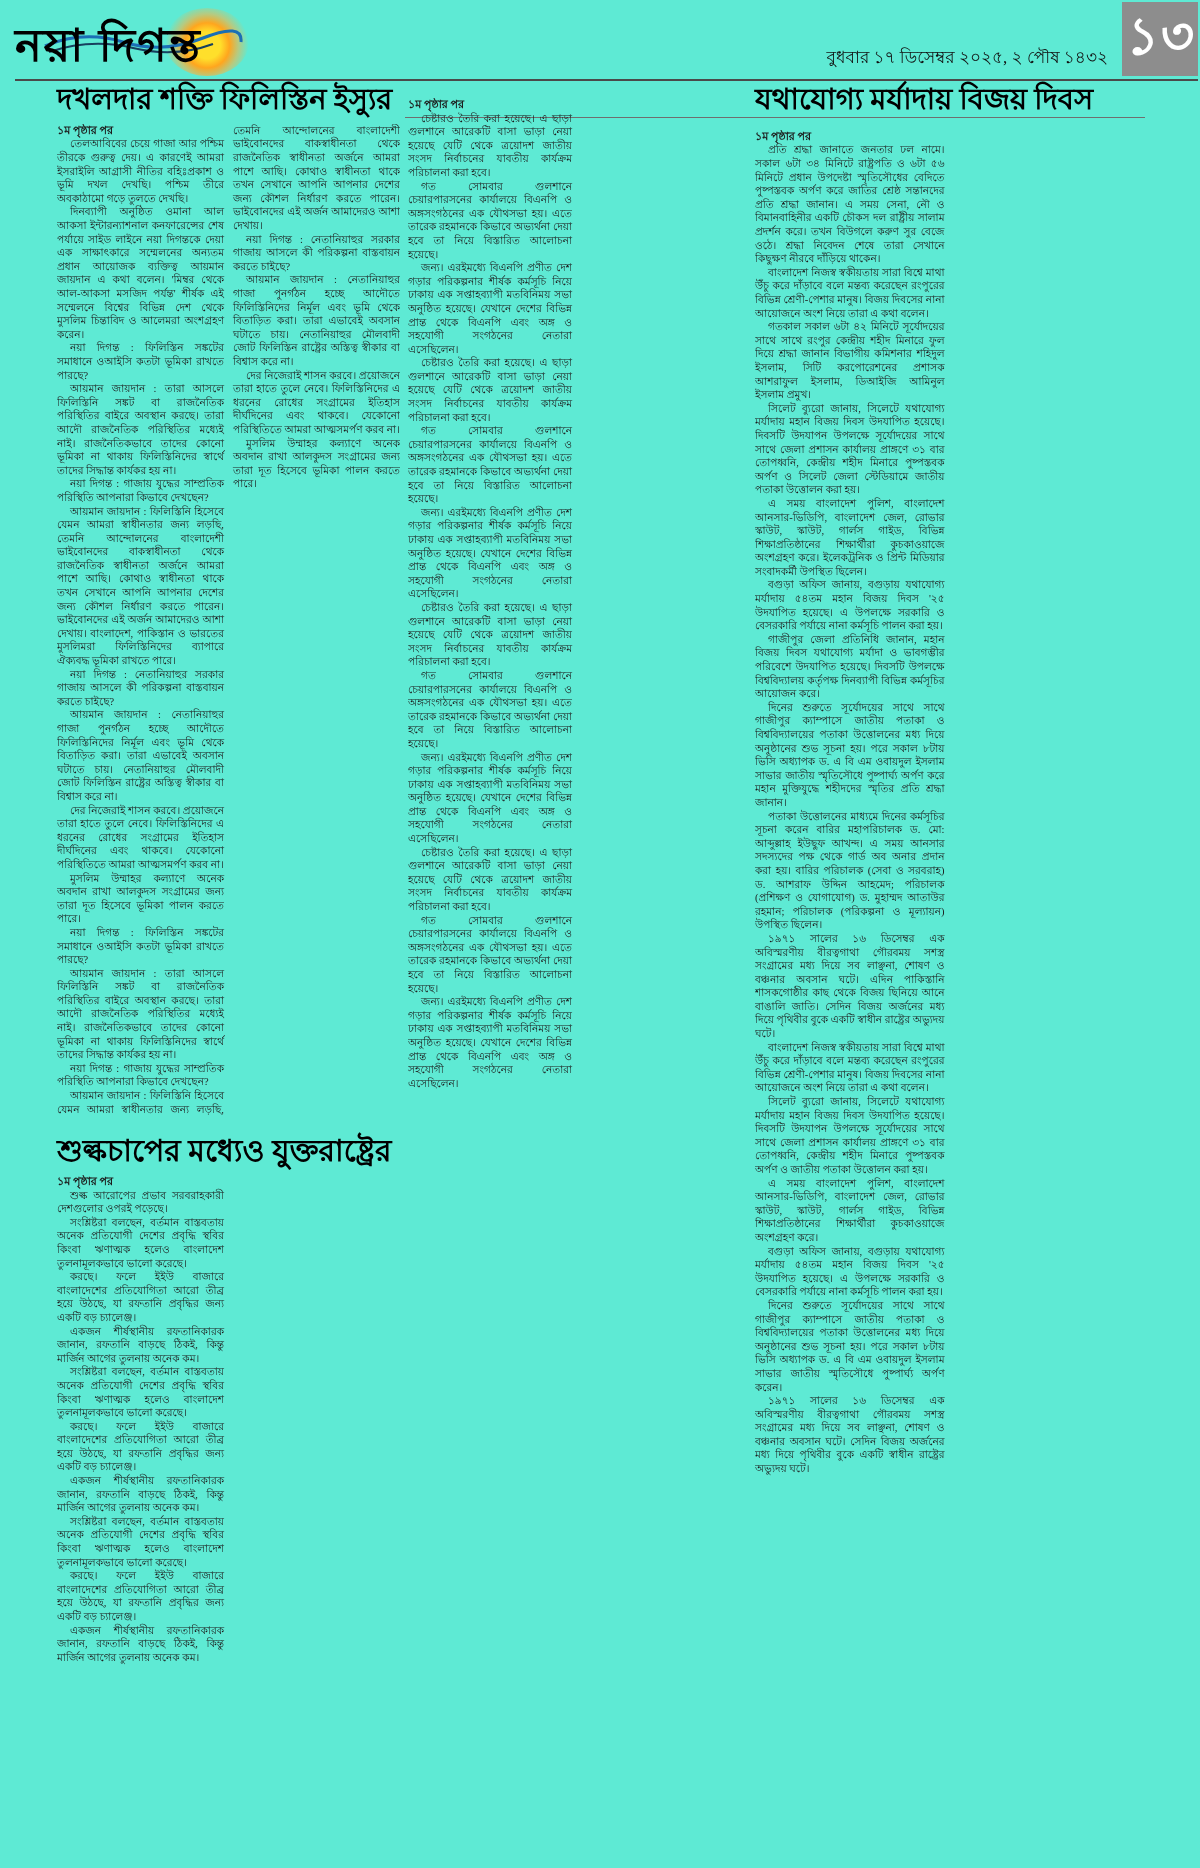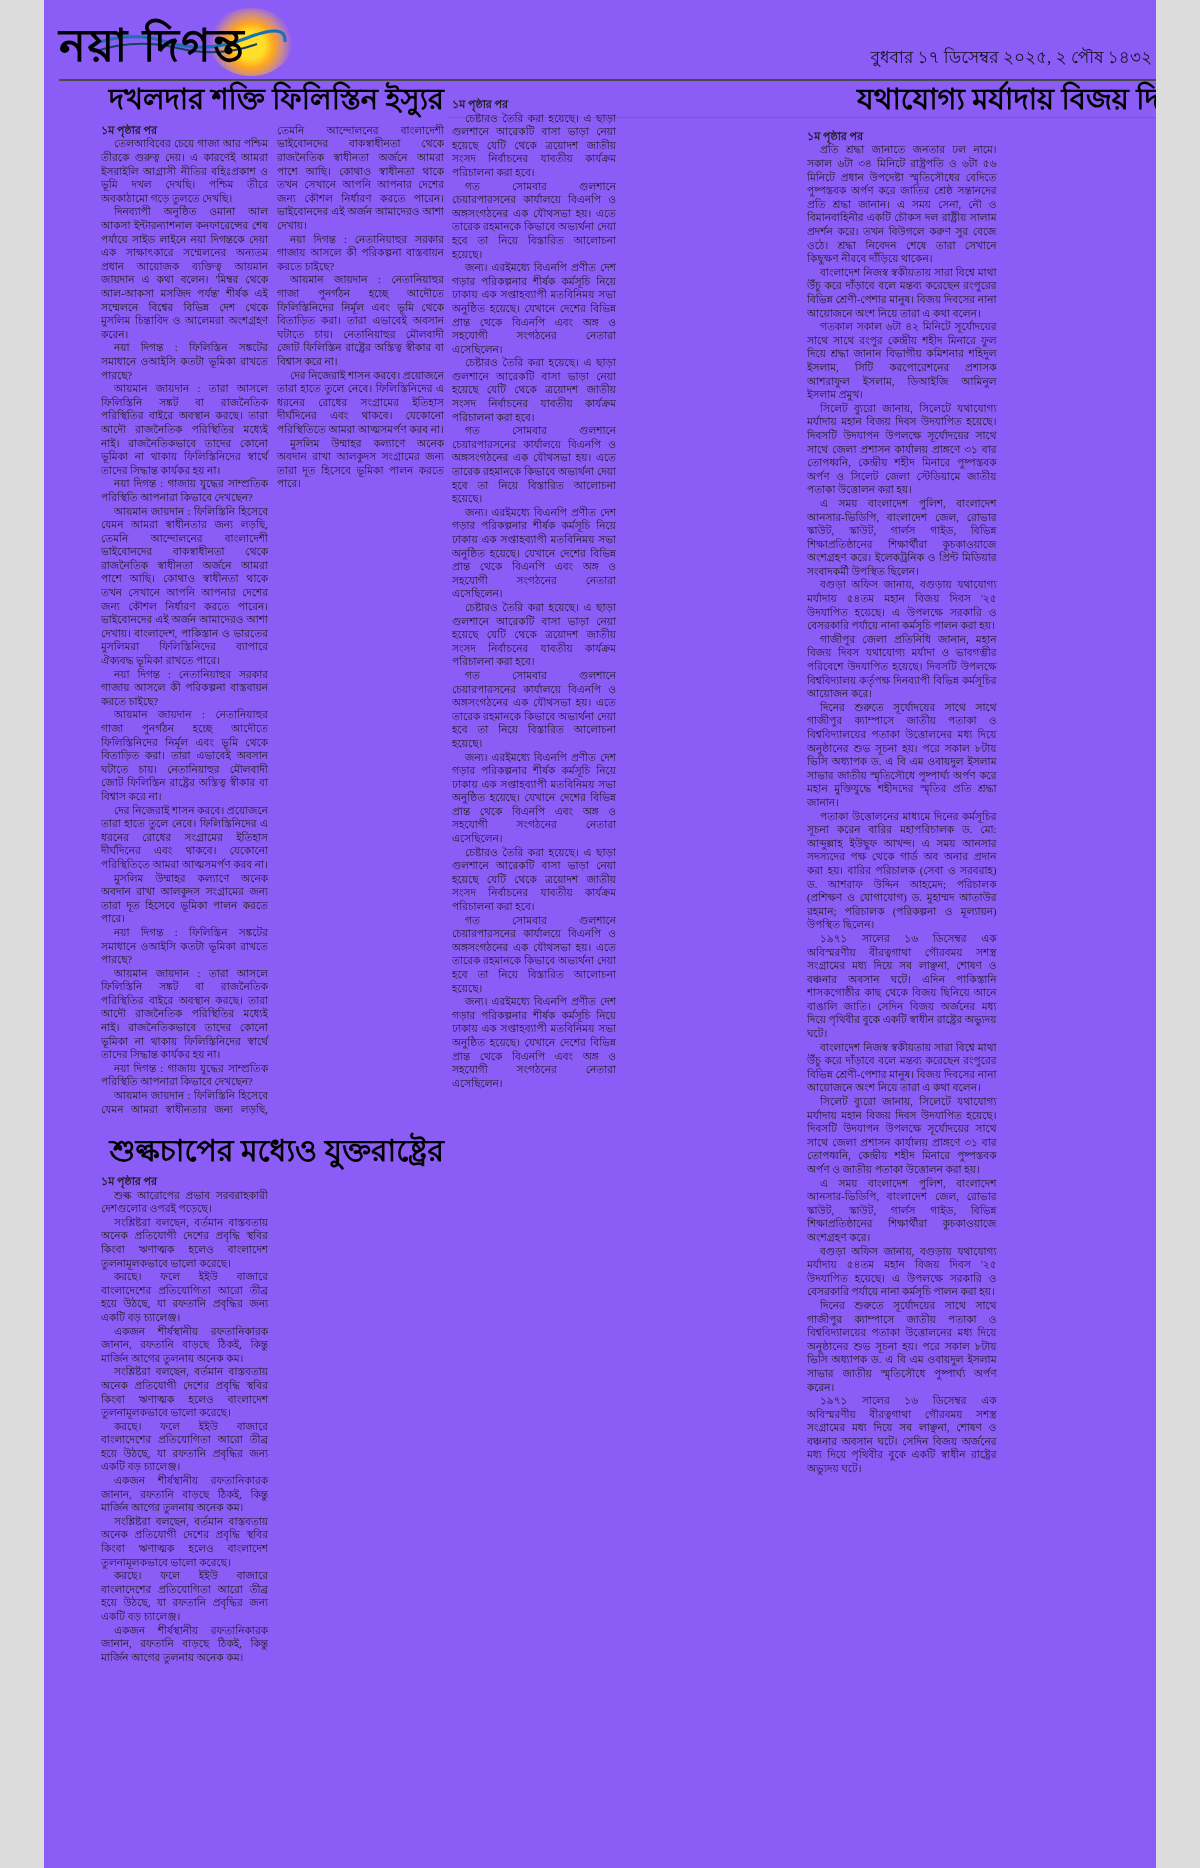--- a/index.html
+++ b/index.html
@@ -5,8 +5,8 @@
   * { margin:0; padding:0; box-sizing:border-box; }
   html,body { background:#dcdcdc; }
   body { font-family:"Liberation Serif", serif; }
-  .page { position:relative; width:1112px; height:1868px; margin:0 auto;
-          background:#8b5cf6; color:#1c1c1c; overflow:hidden; }
+  .page { position:relative; width:1200px; height:1868px; margin:0 auto;
+          background:#5eead4; color:#1c1c1c; overflow:hidden; }
 
   
   .masthead { position:absolute; left:0; top:0; width:1200px; height:80px; }

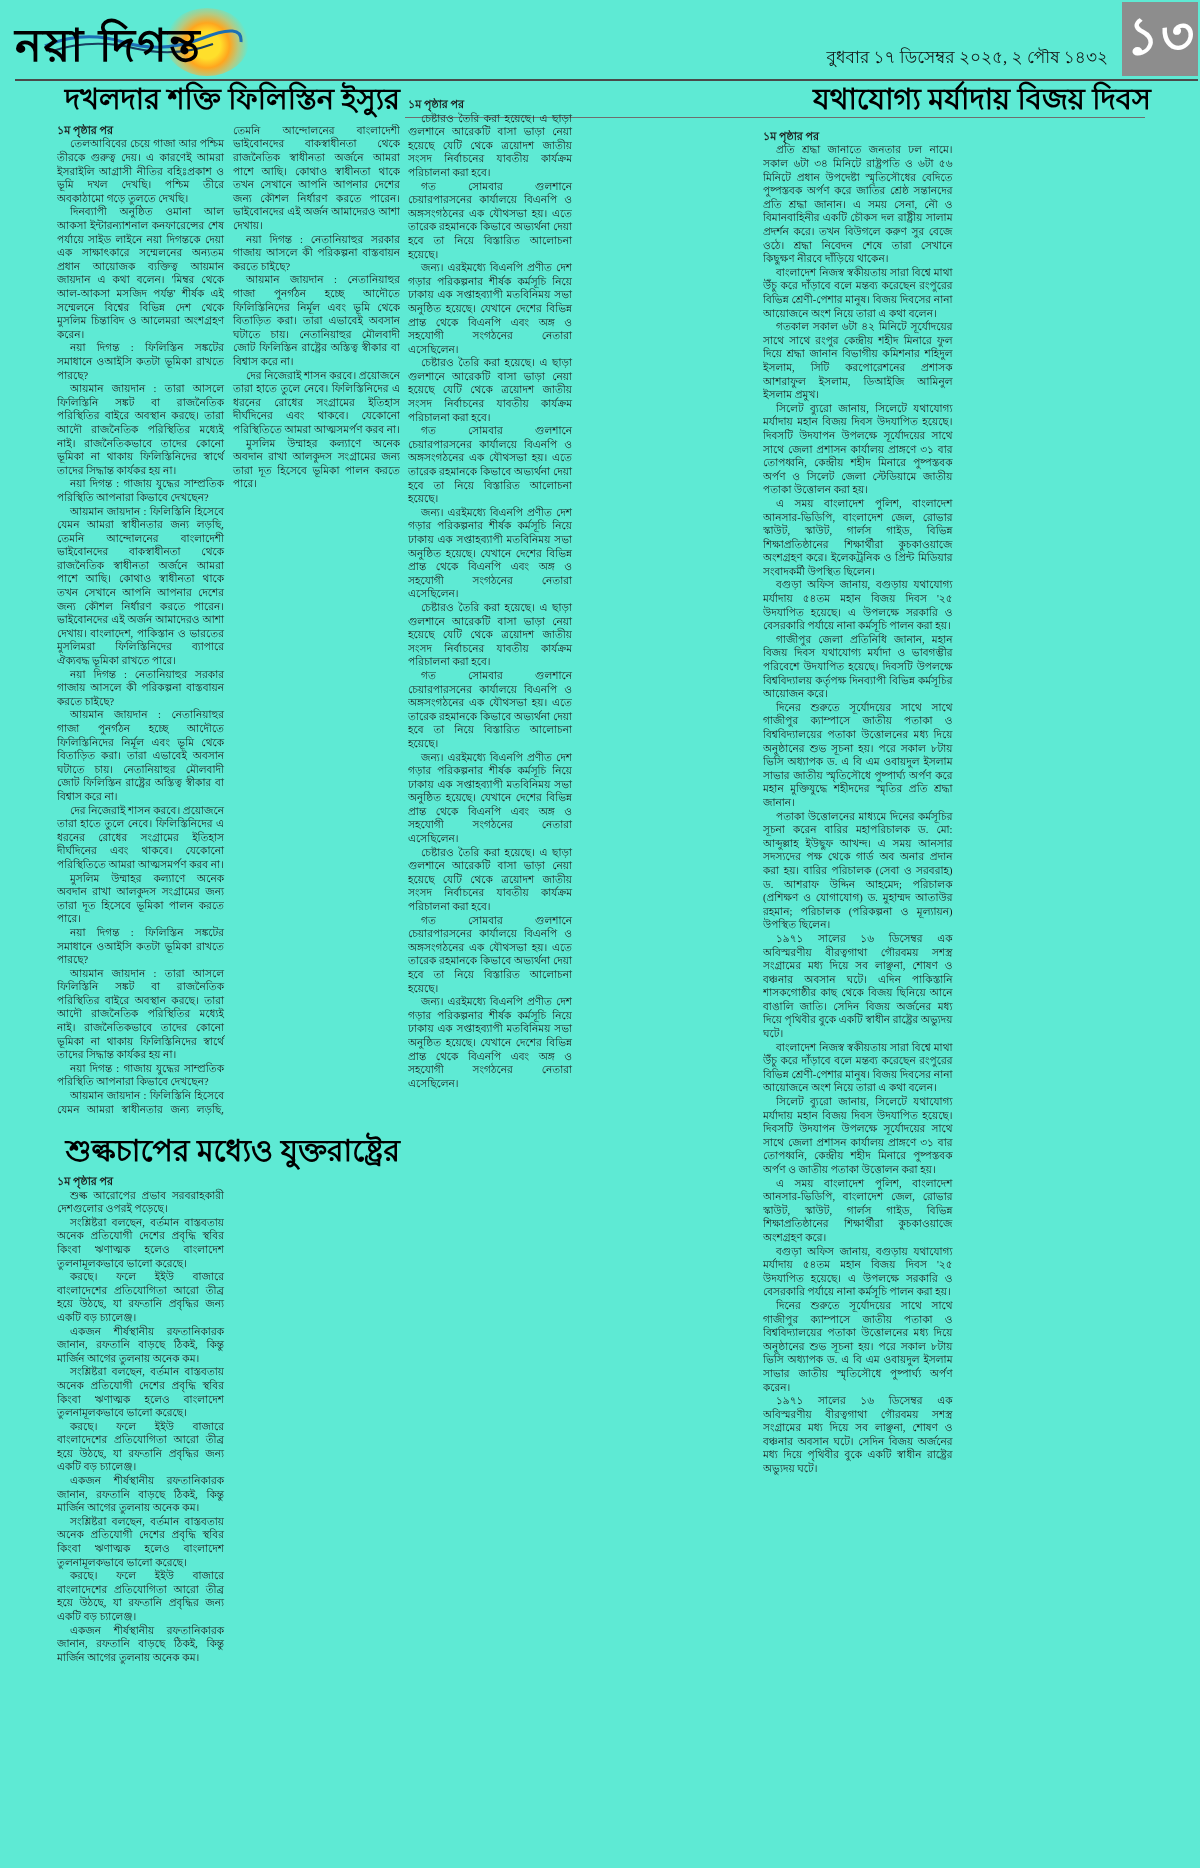--- a/index.html
+++ b/index.html
@@ -26,7 +26,7 @@
 
   
   .story { position:absolute; }
-  .story h1 { text-align:right; font-weight:bold; color:#000; line-height:1.1; }
+  .story h1 { text-align:left; font-weight:bold; color:#000; line-height:1.1; }
   .story-1 { left:57px;  top:84px;   width:343px; height:1048px; }
   .story-2 { left:408px; top:84px;   width:337px; height:1762px; }
   .story-3 { left:755px; top:84px;   width:388px; height:1762px;margin-left:8px; }

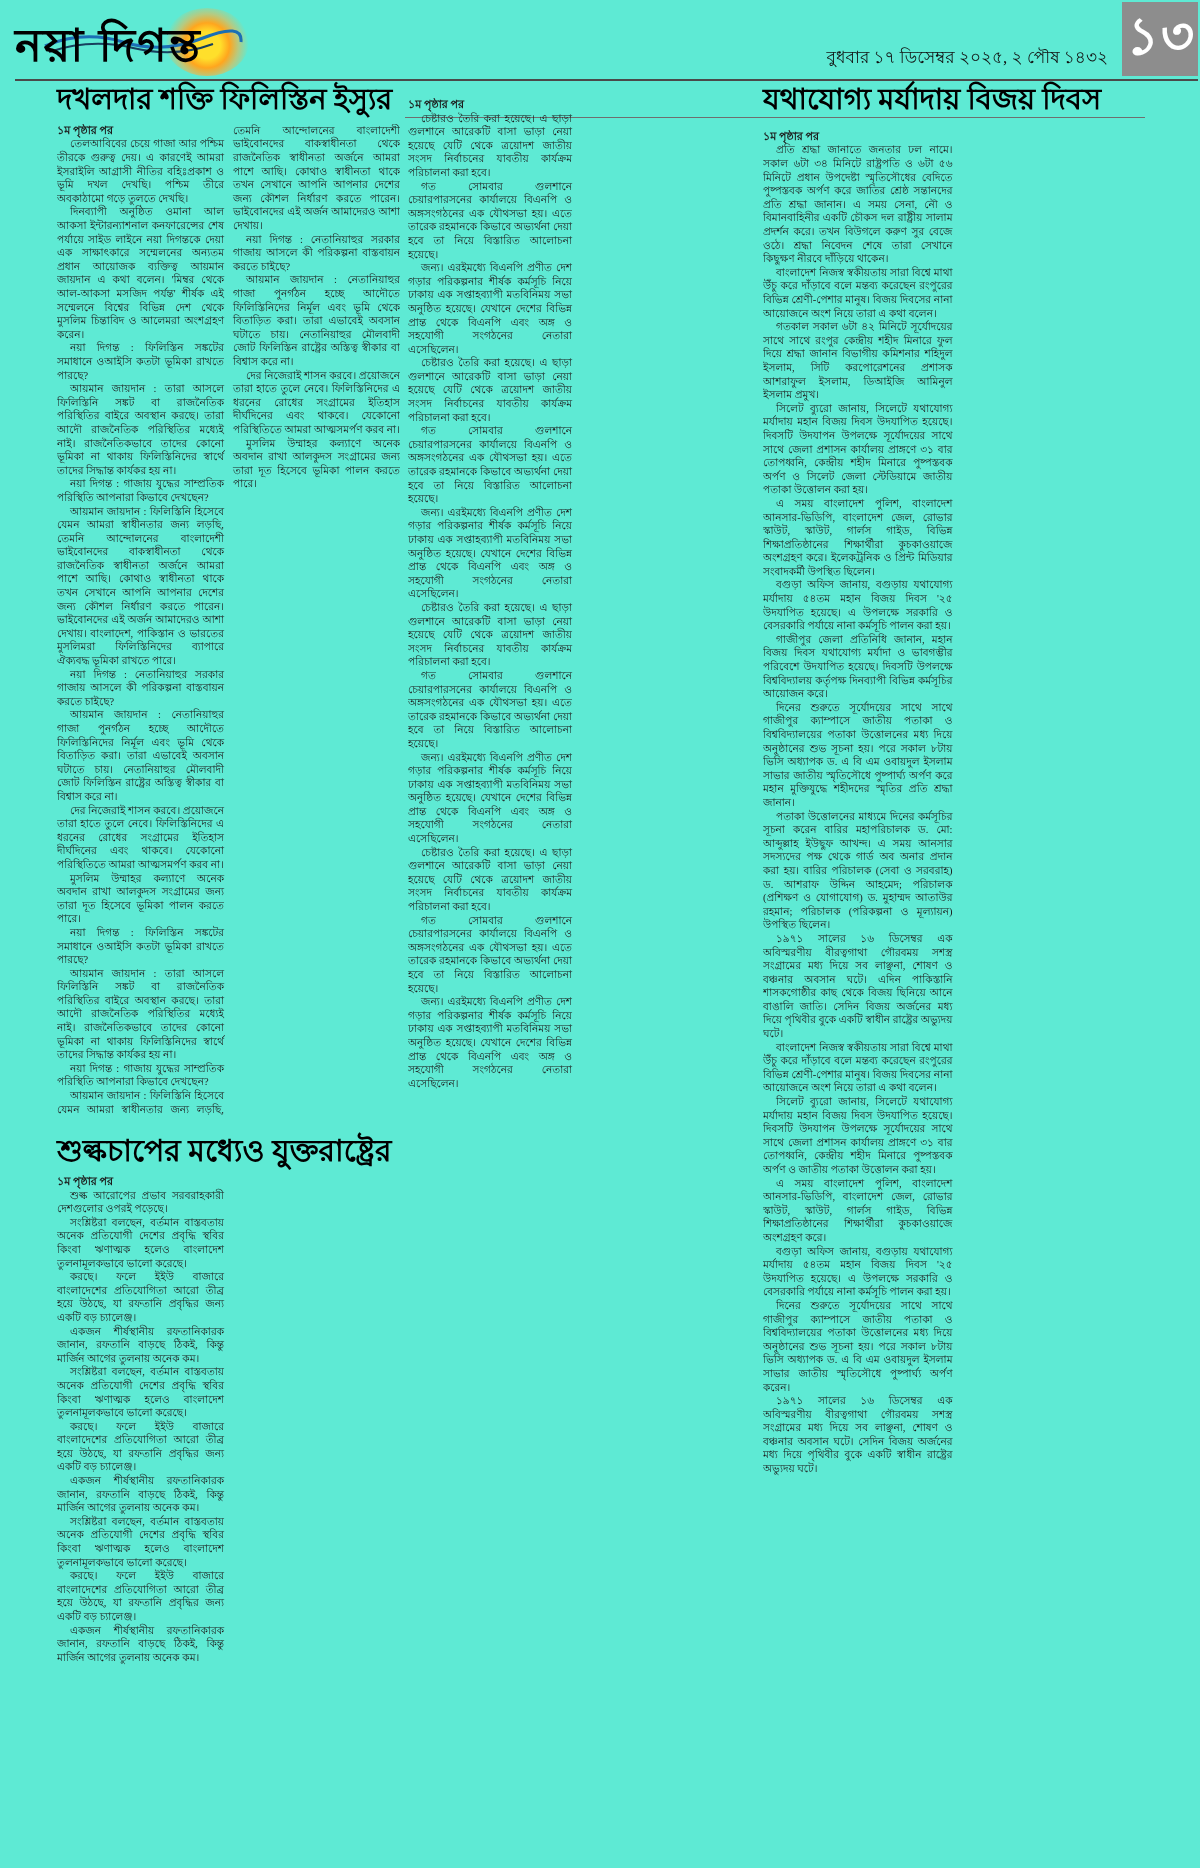--- a/index.html
+++ b/index.html
@@ -29,7 +29,7 @@
   .story h1 { text-align:left; font-weight:bold; color:#000; line-height:1.1; }
   .story-1 { left:57px;  top:84px;   width:343px; height:1048px; }
   .story-2 { left:408px; top:84px;   width:337px; height:1762px; }
-  .story-3 { left:755px; top:84px;   width:388px; height:1762px;margin-left:8px; }
+  .story-3 { left:755px; top:84px;   width:388px; height:1762px; }
   .story-4 { left:57px;  top:1134px; width:343px; height:714px;  }
   .story-1 h1 { font-size:29px; }
   .story-2 h1 { font-size:25px; }

